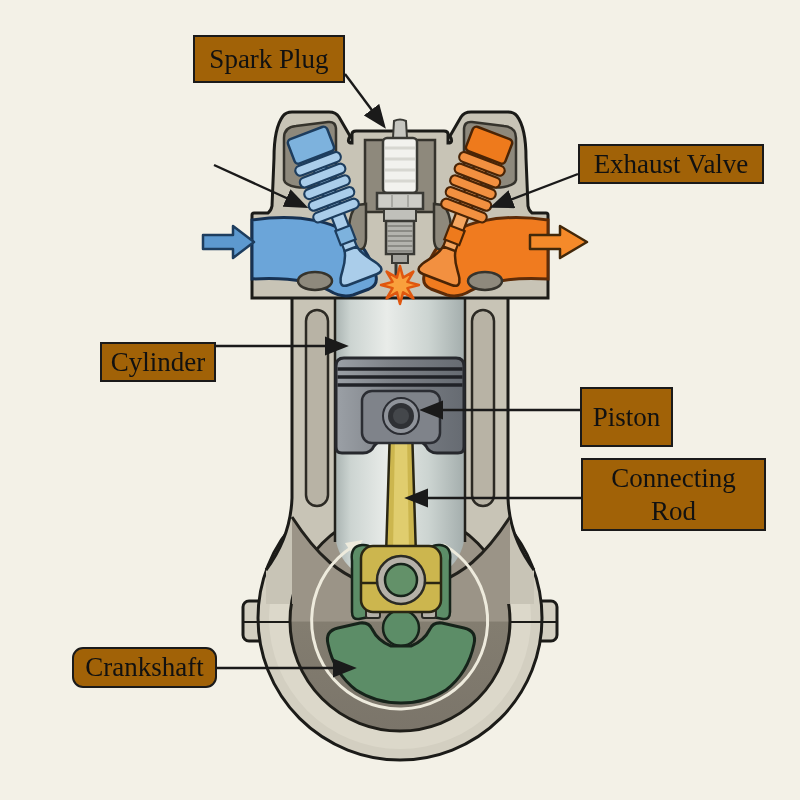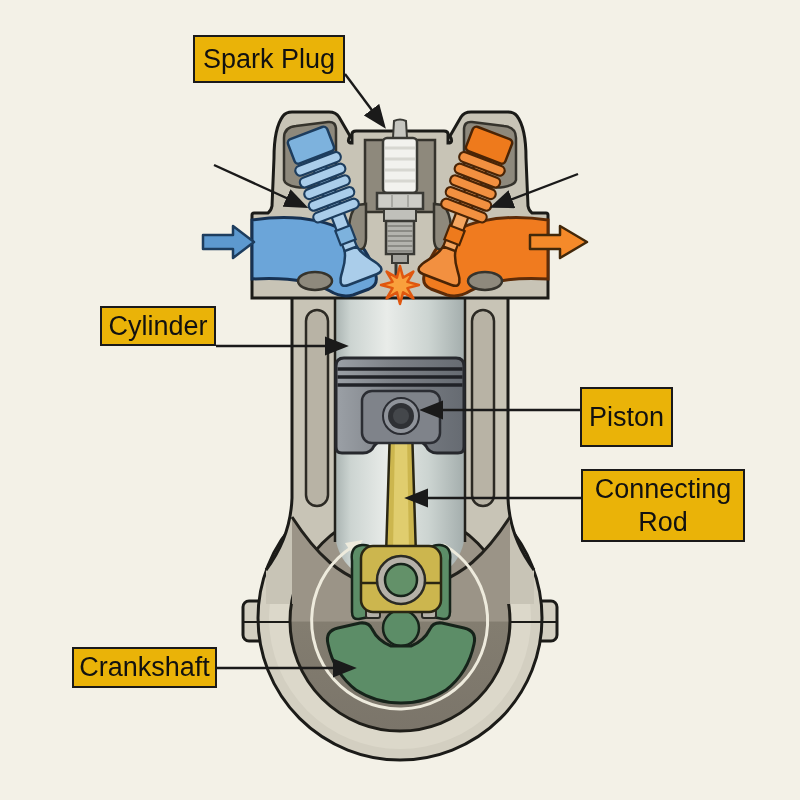--- a/index.html
+++ b/index.html
@@ -11,9 +11,9 @@
   #engine-svg{position:absolute;left:0;top:0;}
   .lbl{
     position:absolute;box-sizing:border-box;
-    background:#eab308;border:2px solid #1a1a1a;color:#111;
+    background:#a16207;border:2px solid #1a1a1a;color:#111;
     font-size:27px;line-height:1.2;
-    display:flex;align-items:center;justify-content:center;text-align:center;
+    display:flex;align-items:center;justify-content:center;text-align:center;font-family:Liberation Serif, serif;
   }
 </style>
 </head>

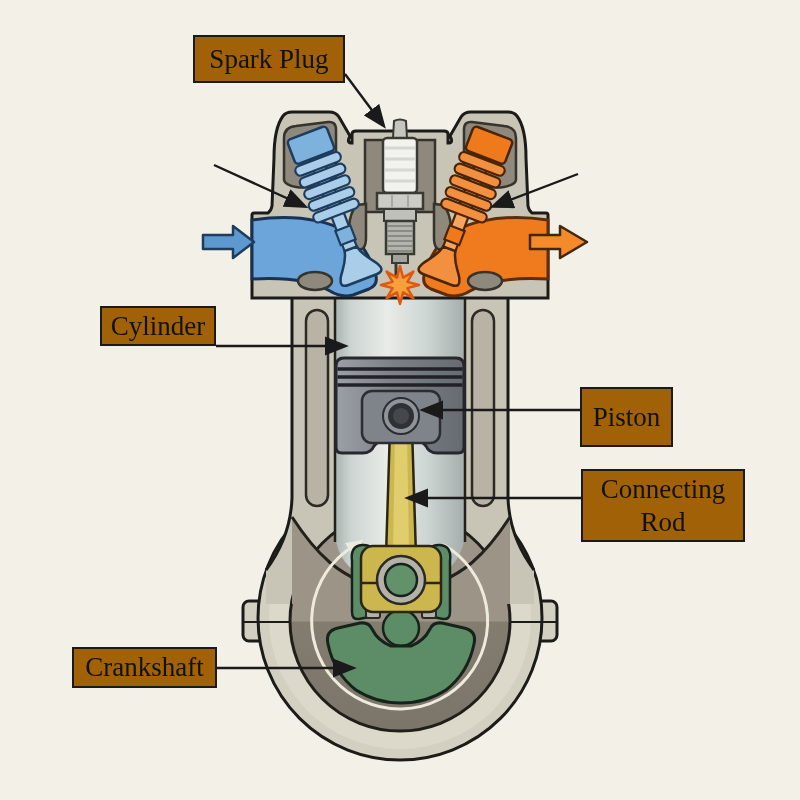--- a/index.html
+++ b/index.html
@@ -193,6 +193,7 @@
 </svg>
 
   <div class="lbl" style="left:193px;top:35px;width:152px;height:48px;">Spark Plug</div>
+  <div class="lbl" style="left:578px;top:144px;width:186px;height:40px;">Exhaust Valve</div>
   <div class="lbl" style="left:100px;top:306px;width:116px;height:40px;">Cylinder</div>
   <div class="lbl" style="left:580px;top:387px;width:93px;height:60px;">Piston</div>
   <div class="lbl" style="left:581px;top:469px;width:164px;height:73px;padding:4px 14px;">Connecting Rod</div>

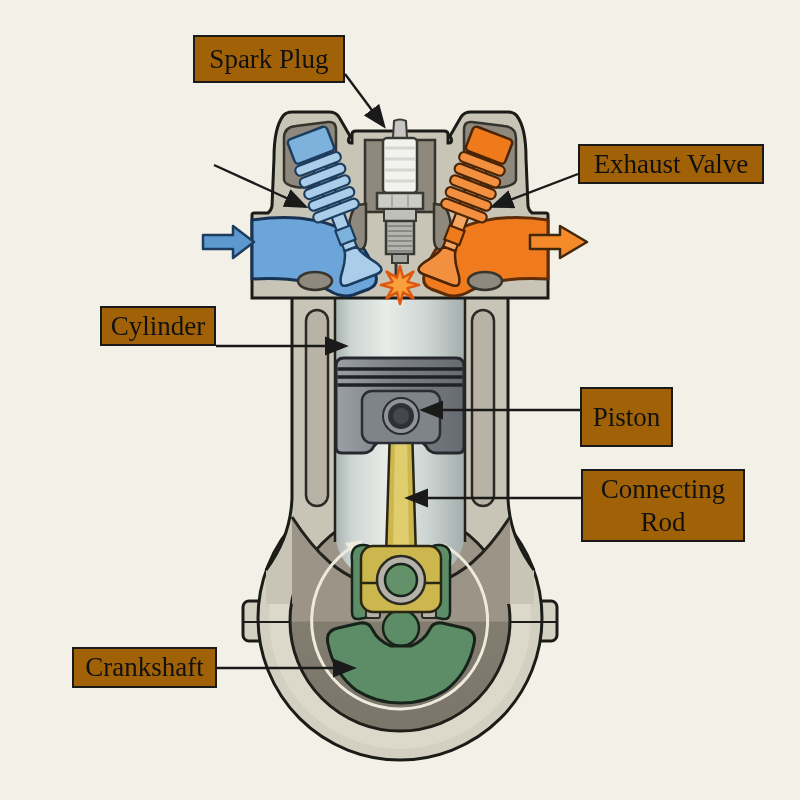--- a/index.html
+++ b/index.html
@@ -194,7 +194,7 @@
 
   <div class="lbl" style="left:193px;top:35px;width:152px;height:48px;">Spark Plug</div>
   <div class="lbl" style="left:578px;top:144px;width:186px;height:40px;">Exhaust Valve</div>
-  <div class="lbl" style="left:100px;top:306px;width:116px;height:40px;">Cylinder</div>
+  <div class="lbl" style="left:100px;top:342px;width:116px;height:40px;">Cylinder</div>
   <div class="lbl" style="left:580px;top:387px;width:93px;height:60px;">Piston</div>
   <div class="lbl" style="left:581px;top:469px;width:164px;height:73px;padding:4px 14px;">Connecting Rod</div>
   <div class="lbl" style="left:72px;top:647px;width:145px;height:41px;">Crankshaft</div>

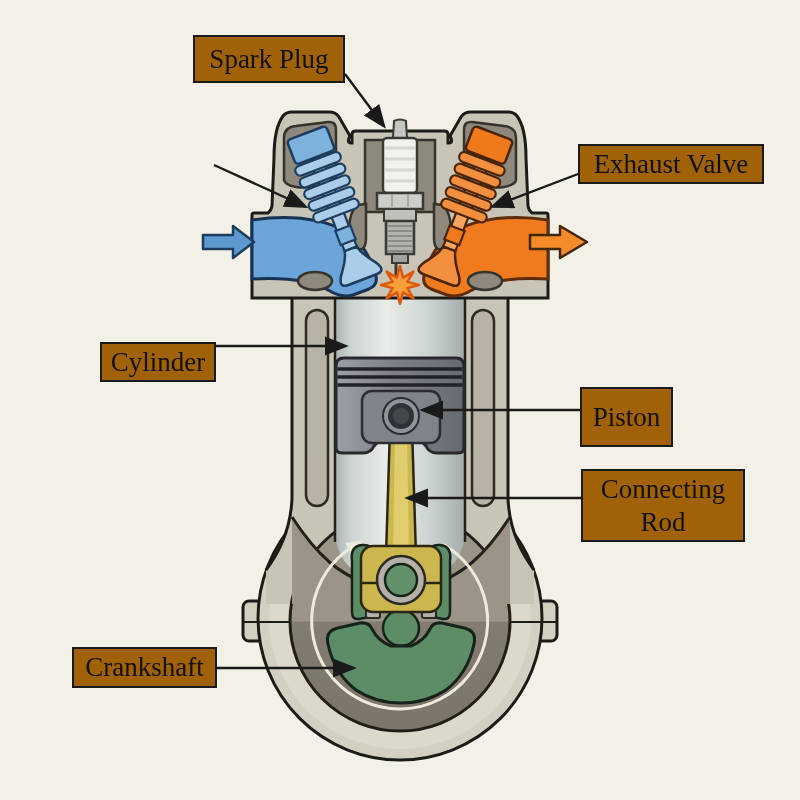--- a/index.html
+++ b/index.html
@@ -196,7 +196,7 @@
   <div class="lbl" style="left:578px;top:144px;width:186px;height:40px;">Exhaust Valve</div>
   <div class="lbl" style="left:100px;top:342px;width:116px;height:40px;">Cylinder</div>
   <div class="lbl" style="left:580px;top:387px;width:93px;height:60px;">Piston</div>
-  <div class="lbl" style="left:581px;top:469px;width:164px;height:73px;padding:4px 14px;">Connecting Rod</div>
+  <div class="lbl" style="left:581px;top:458px;width:185px;height:73px;padding:4px 14px;">Connecting Rod</div>
   <div class="lbl" style="left:72px;top:647px;width:145px;height:41px;">Crankshaft</div>
 </div>
 

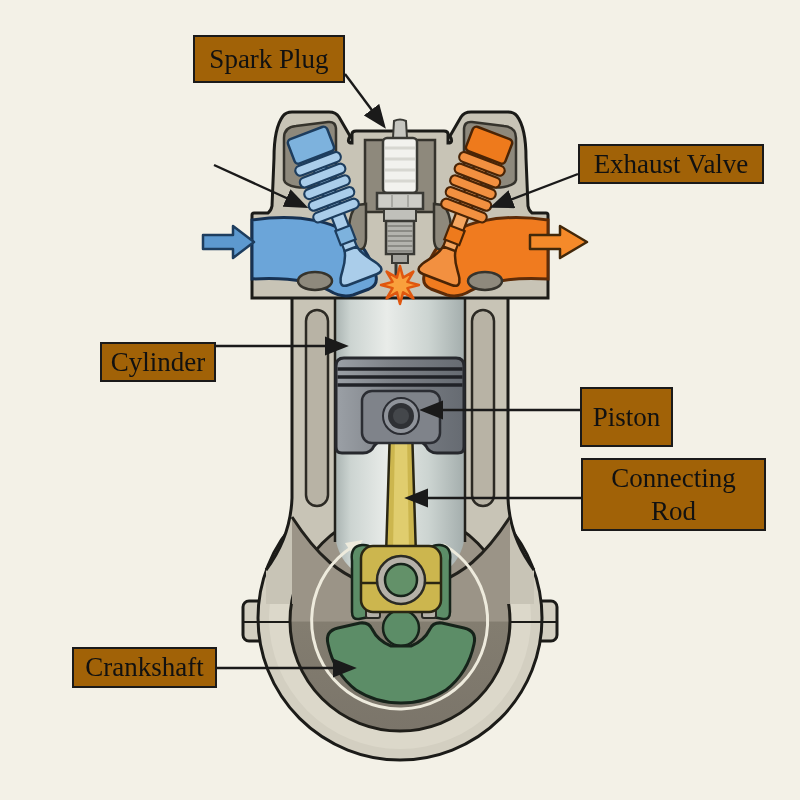--- a/index.html
+++ b/index.html
@@ -197,7 +197,7 @@
   <div class="lbl" style="left:100px;top:342px;width:116px;height:40px;">Cylinder</div>
   <div class="lbl" style="left:580px;top:387px;width:93px;height:60px;">Piston</div>
   <div class="lbl" style="left:581px;top:458px;width:185px;height:73px;padding:4px 14px;">Connecting Rod</div>
-  <div class="lbl" style="left:72px;top:647px;width:145px;height:41px;">Crankshaft</div>
+  <div class="lbl" style="left:72px;top:647px;width:145px;height:41px;border-radius:11px;">Crankshaft</div>
 </div>
 
 </body></html>

